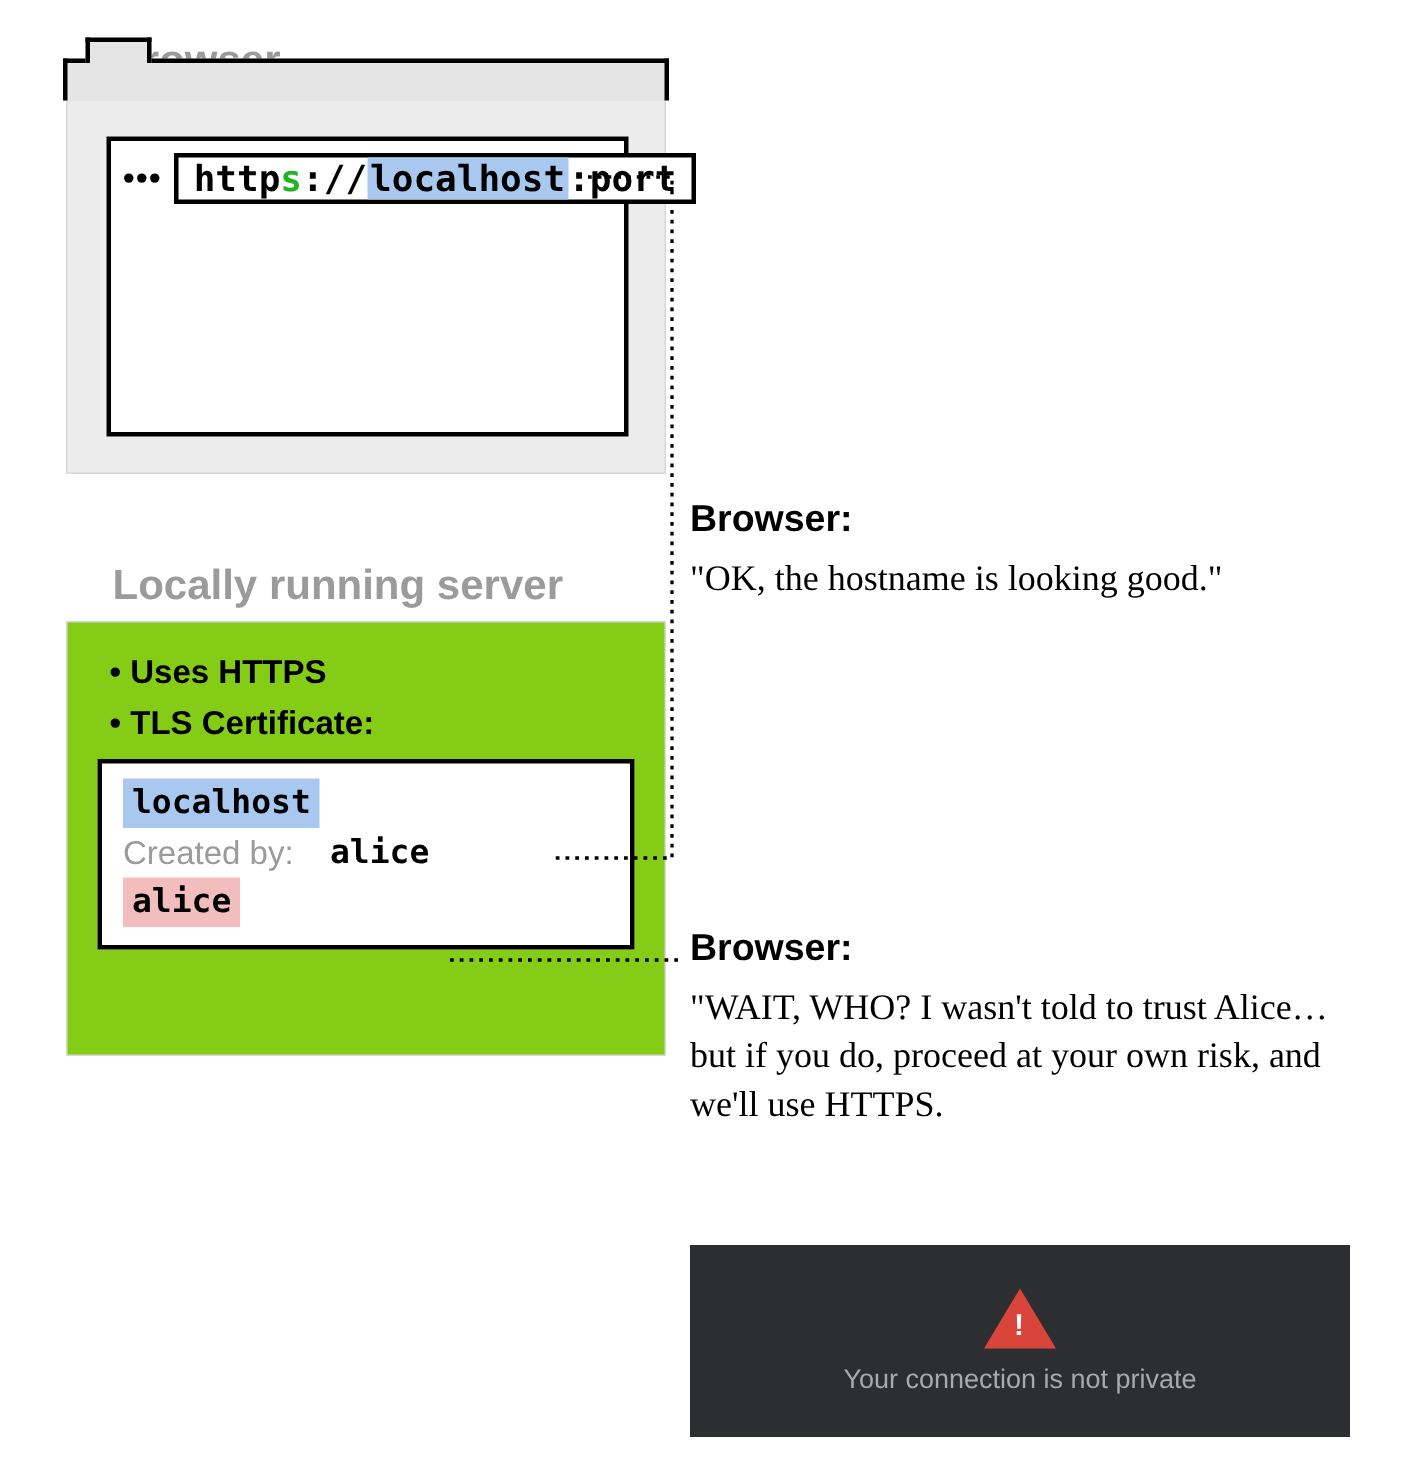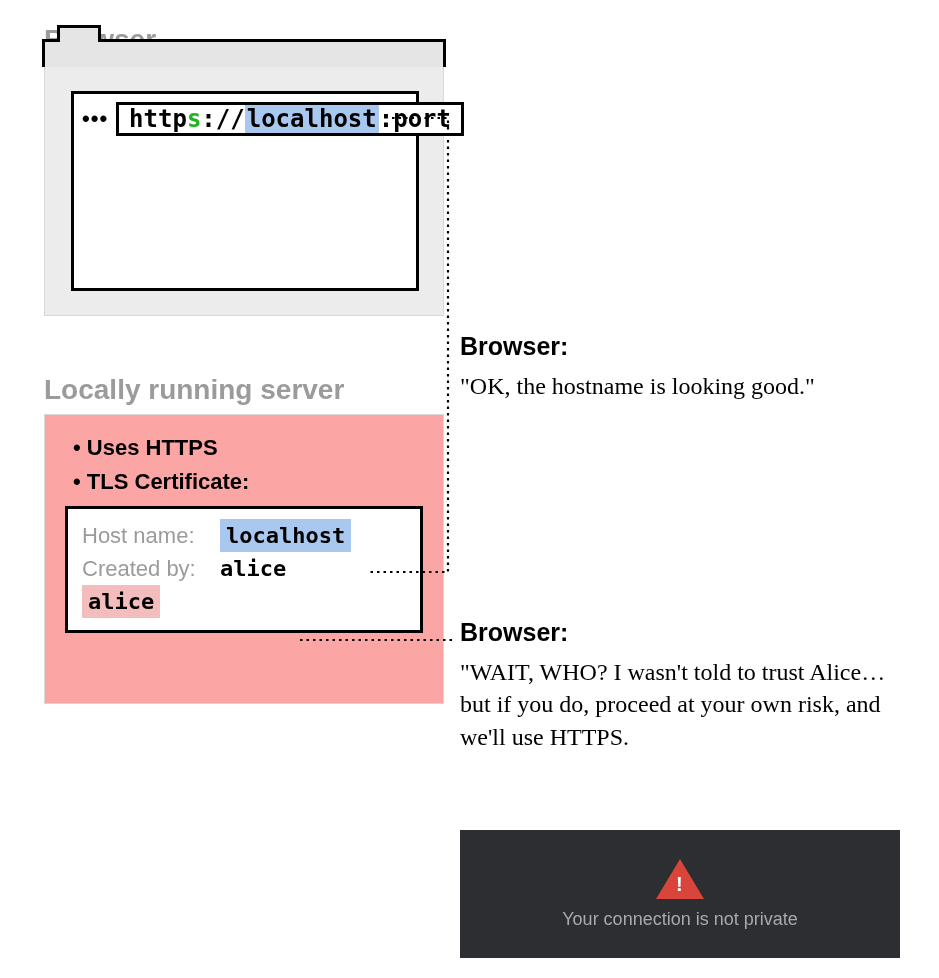--- a/index.html
+++ b/index.html
@@ -17,6 +17,7 @@
     font-weight: 700;
     color: #9b9b9b;
     position: absolute;
+    margin-left: 31px;
   }
   
   .browser-panel {

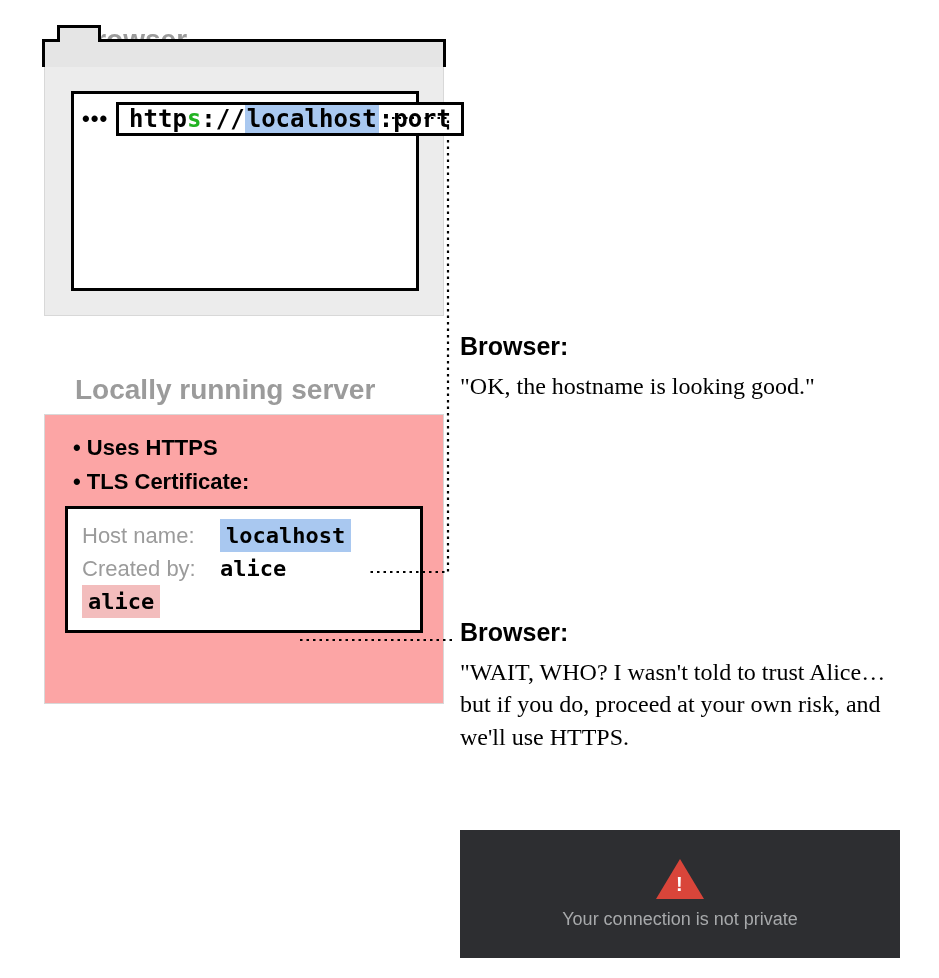--- a/index.html
+++ b/index.html
@@ -81,7 +81,7 @@
     position: absolute;
     left: 44px; top: 414px;
     width: 400px; height: 290px;
-    background: #fca5a5;
+    background: #84cc16;
     border: 1px solid #d8d8d8;
     padding: 16px 20px;
   }

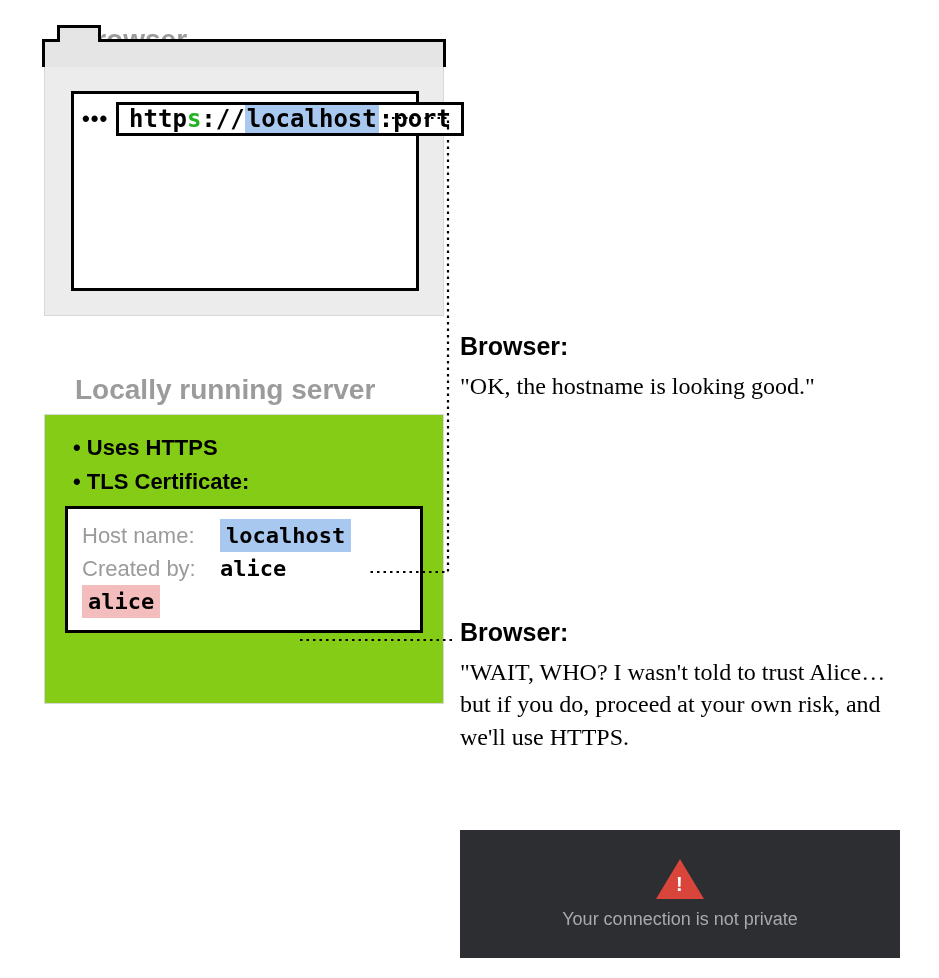--- a/index.html
+++ b/index.html
@@ -203,7 +203,6 @@
   </ul>
   <div class="cert-box">
     <div class="cert-row">
-      <span class="cert-key">Host name:</span>
       <span class="cert-val hl-blue">localhost</span>
     </div>
     <div class="cert-row">

